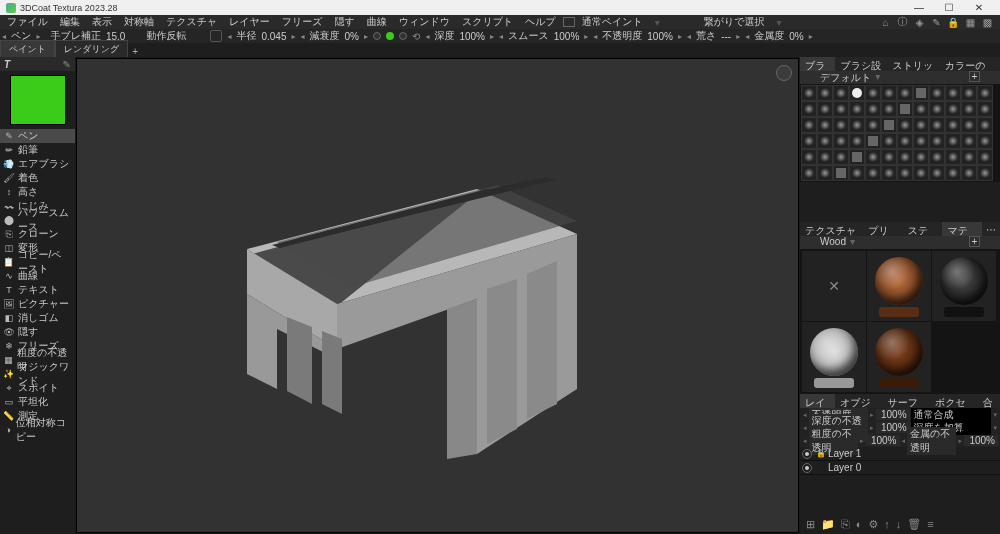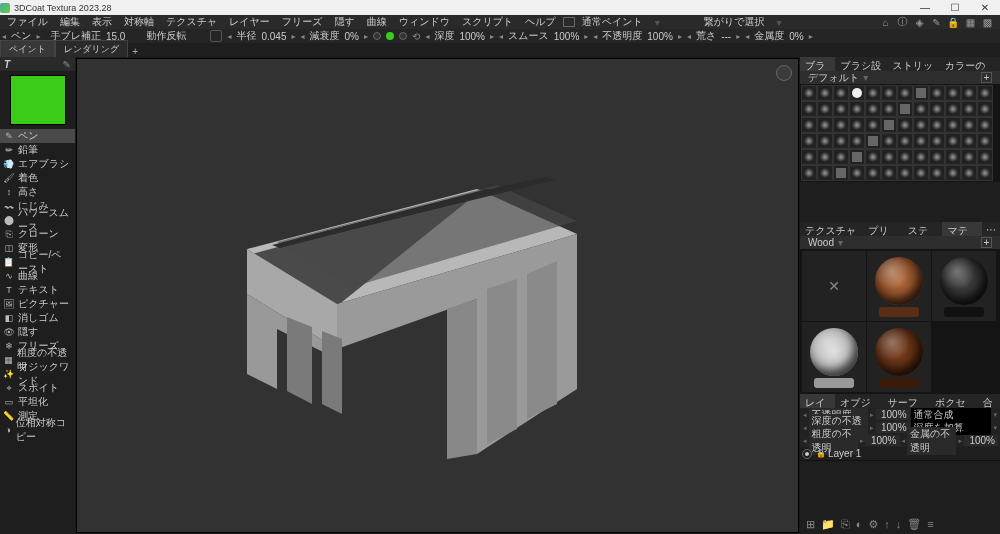--- a/index.html
+++ b/index.html
@@ -4,7 +4,7 @@
 <style>
 * { margin:0; padding:0; box-sizing:border-box; font-family:"Meiryo UI","MS Gothic",sans-serif; font-size:10px; color:#ccc; user-select:none; }
 body { width:1000px; height:534px; background:#1a1a1a; overflow:hidden; position:relative; }
-.titlebar { height:15px; background:#f0f0f0; display:flex; align-items:center; padding:0 0; color:#333; }
+.titlebar { height:15px; background:#f0f0f0; display:flex; align-items:center; padding:0 6px; color:#333; }
 .titlebar .logo { width:10px; height:10px; background:linear-gradient(135deg,#4a9,#6c4); border-radius:2px; margin-right:4px; }
 .titlebar .title { color:#333; font-size:9px; flex:1; }
 .titlebar .winbtn { width:30px; text-align:center; color:#333; font-size:10px; cursor:pointer; }

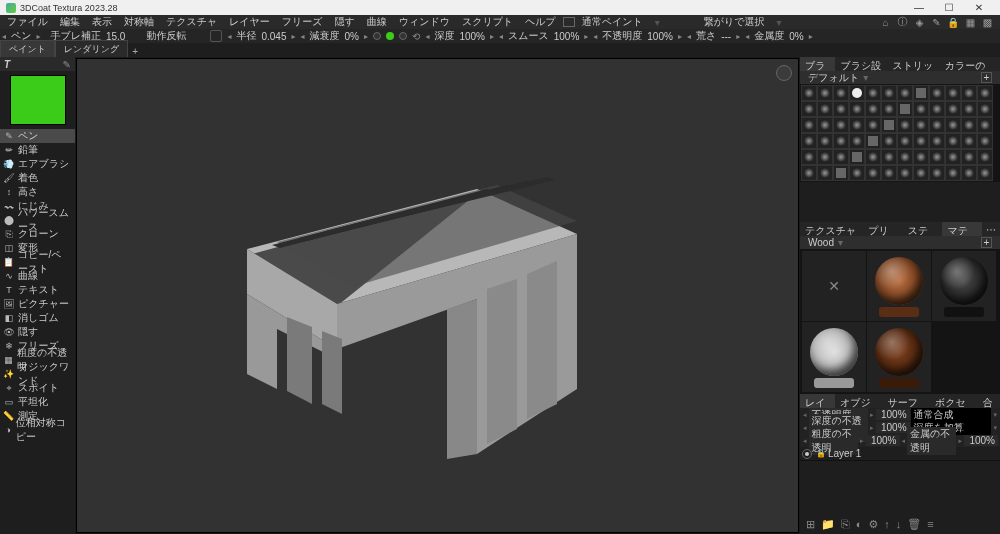--- a/index.html
+++ b/index.html
@@ -37,7 +37,7 @@
 .rtabs span { padding:2px 5px; cursor:pointer; }
 .rtabs span.active { background:#383838; }
 .rtabs .more { margin-left:auto; padding:2px 4px; }
-.panel-hdr { height:13px; background:#2e2e2e; display:flex; align-items:center; padding:0 8px; font-size:9px; }
+.panel-hdr { height:13px; background:#2e2e2e; display:flex; padding:0 20px; font-size:9px; }
 .panel-hdr .add { margin-left:auto; border:1px solid #555; width:11px; height:11px; text-align:center; line-height:9px; }
 .brush-grid { display:grid; grid-template-columns:repeat(12,16px); gap:0; padding:1px; background:#141414; }
 .brush-grid .b { width:16px; height:16px; background:#222; border:1px solid #333; position:relative; }

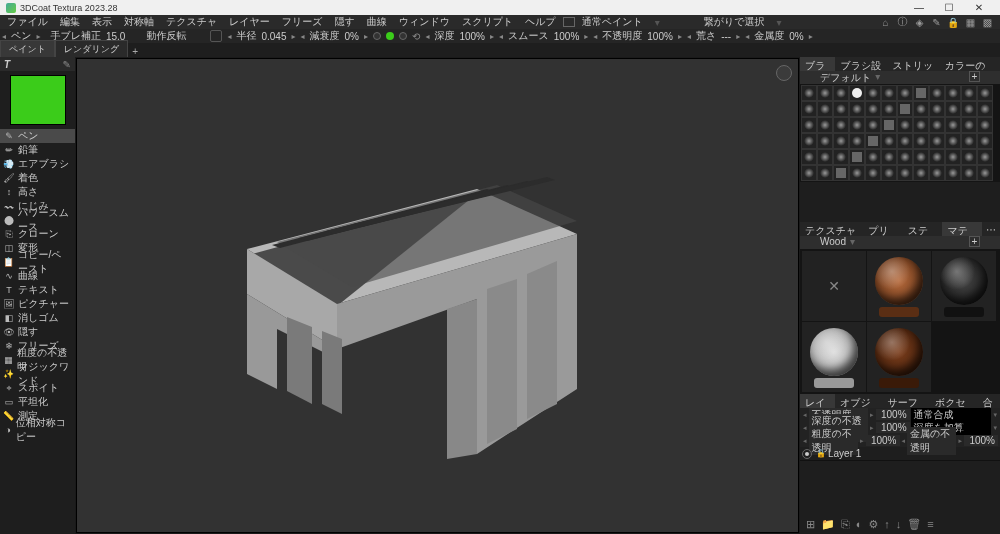--- a/index.html
+++ b/index.html
@@ -451,6 +451,11 @@
           <span class="lock">🔒</span>
           <span>Layer 1</span>
         </div>
+        <div class="lrow">
+          <span class="eye on"></span>
+          <span class="lock"></span>
+          <span>Layer 0</span>
+        </div>
       </div>
 
     <div class="bottom-icons">

